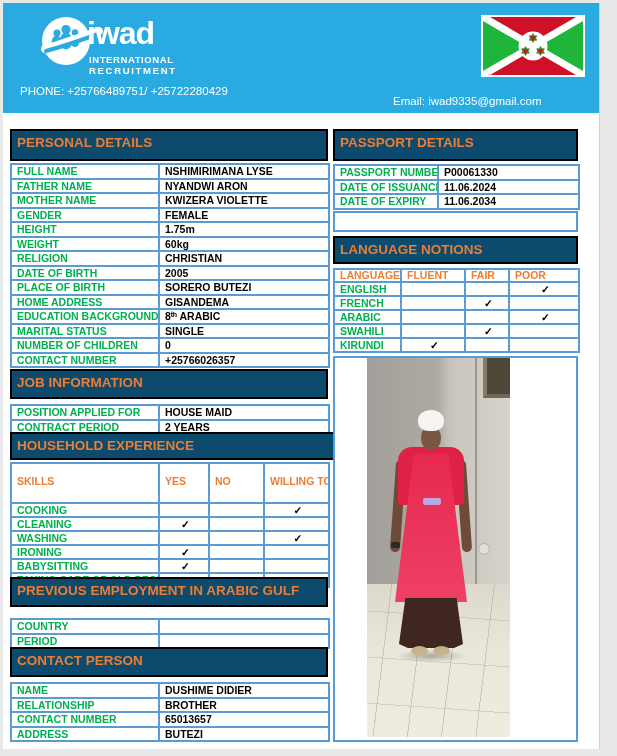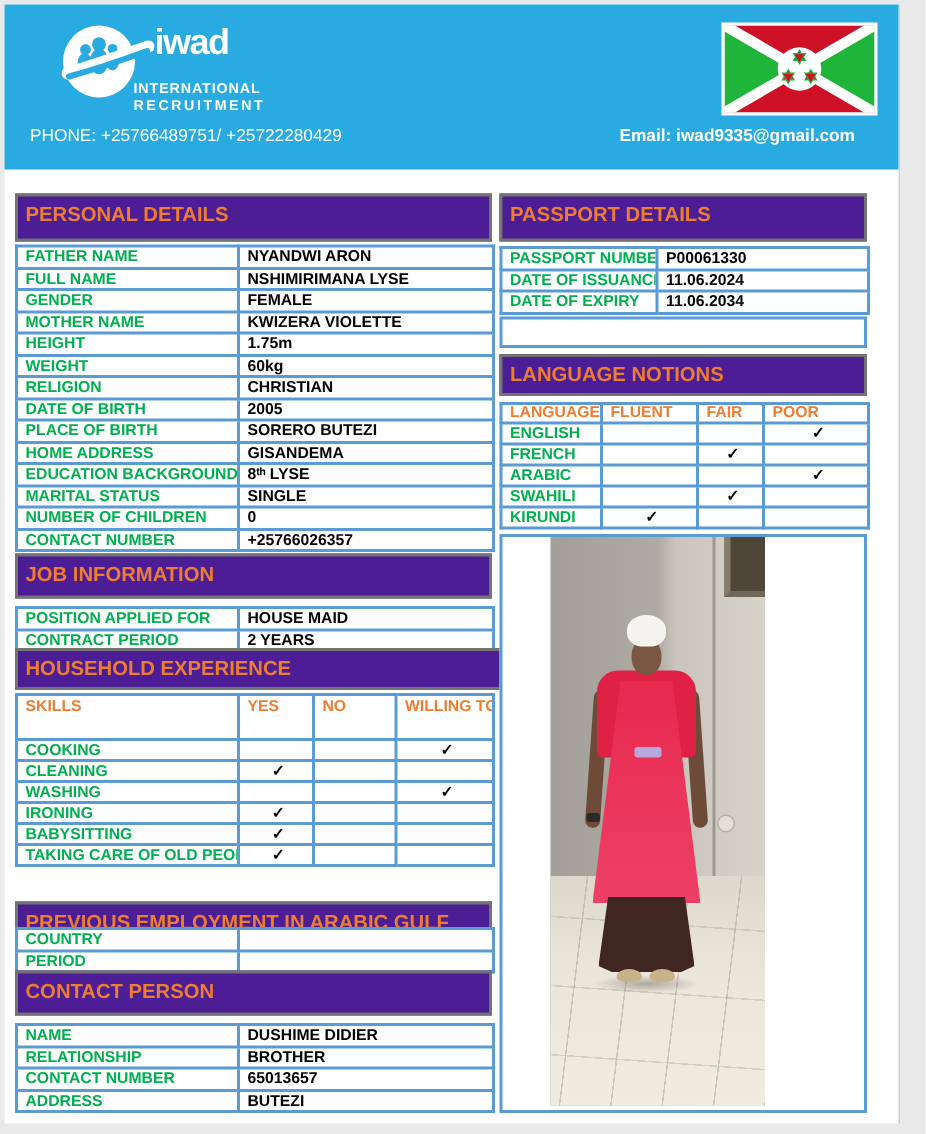--- a/index.html
+++ b/index.html
@@ -9,7 +9,7 @@
         border-right:1px solid #d0d0d0;}
   
   .banner{position:absolute;left:3px;top:3px;width:596px;height:110px;background:#29abe2;}
-  .brand{position:absolute;left:100px;top:14px;color:#fff;font-weight:bold;font-size:24px;
+  .brand{position:absolute;left:84px;top:14px;color:#fff;font-weight:bold;font-size:32px;
          line-height:1;letter-spacing:-1px;}
   .sub{position:absolute;color:#fff;font-weight:bold;font-size:9.5px;line-height:1;}
   .sub1{left:86px;top:52px;letter-spacing:.6px;}

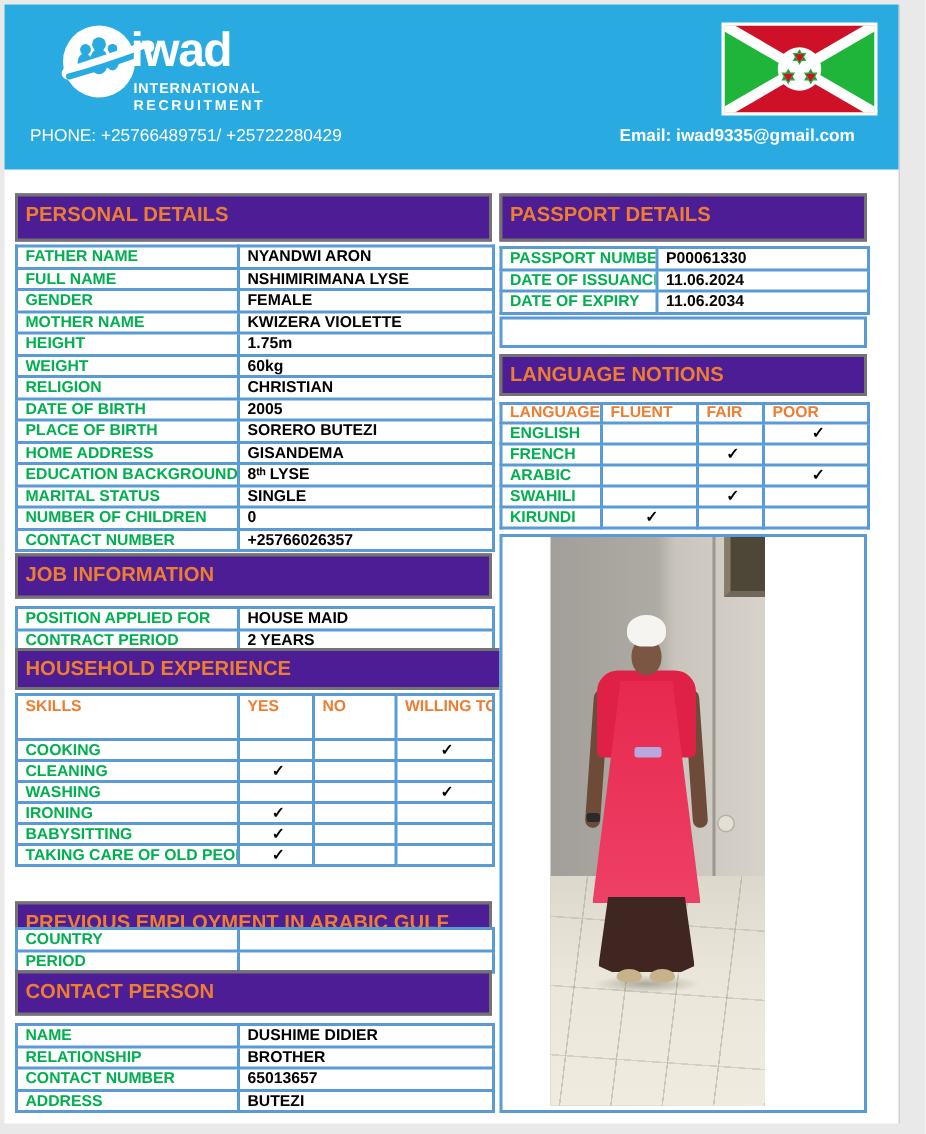--- a/index.html
+++ b/index.html
@@ -15,8 +15,8 @@
   .sub1{left:86px;top:52px;letter-spacing:.6px;}
   .sub2{left:86px;top:63px;letter-spacing:1.7px;}
   .phone{position:absolute;left:17px;top:82px;color:#fff;font-weight:normal;font-size:11.5px;}
-  .email{position:absolute;left:390px;top:82px;width:197px;text-align:center;color:#fff;
-         font-weight:bold;font-size:11.5px;}
+  .email{position:absolute;left:390px;top:92px;width:197px;text-align:left;color:#fff;
+         font-weight:normal;font-size:11.5px;}
   .logo-svg{position:absolute;left:38px;top:12px;}
   .flagwrap{position:absolute;left:478px;top:12px;width:104px;height:62px;background:#fff;}
   .flagwrap svg{position:absolute;left:2px;top:2px;}

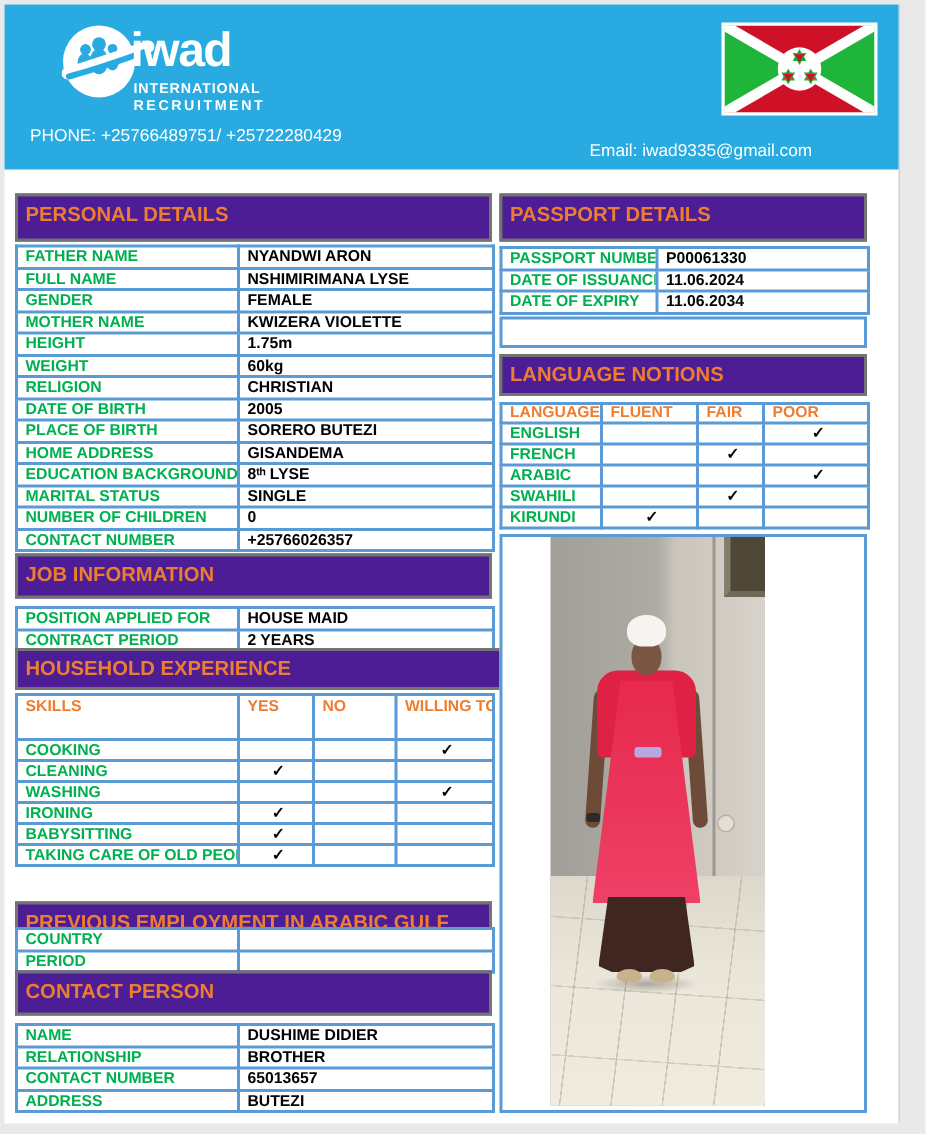--- a/index.html
+++ b/index.html
@@ -21,7 +21,7 @@
   .flagwrap{position:absolute;left:478px;top:12px;width:104px;height:62px;background:#fff;}
   .flagwrap svg{position:absolute;left:2px;top:2px;}
   
-  .shead{position:absolute;box-sizing:border-box;border:2px solid #737373;background:#4c1d95;
+  .shead{position:absolute;box-sizing:border-box;border:2px solid #000000;background:#0c4a6e;
          color:#ed7d31;font-weight:bold;font-size:13.5px;padding:4px 0 0 5px;
          white-space:nowrap;overflow:hidden;}
   

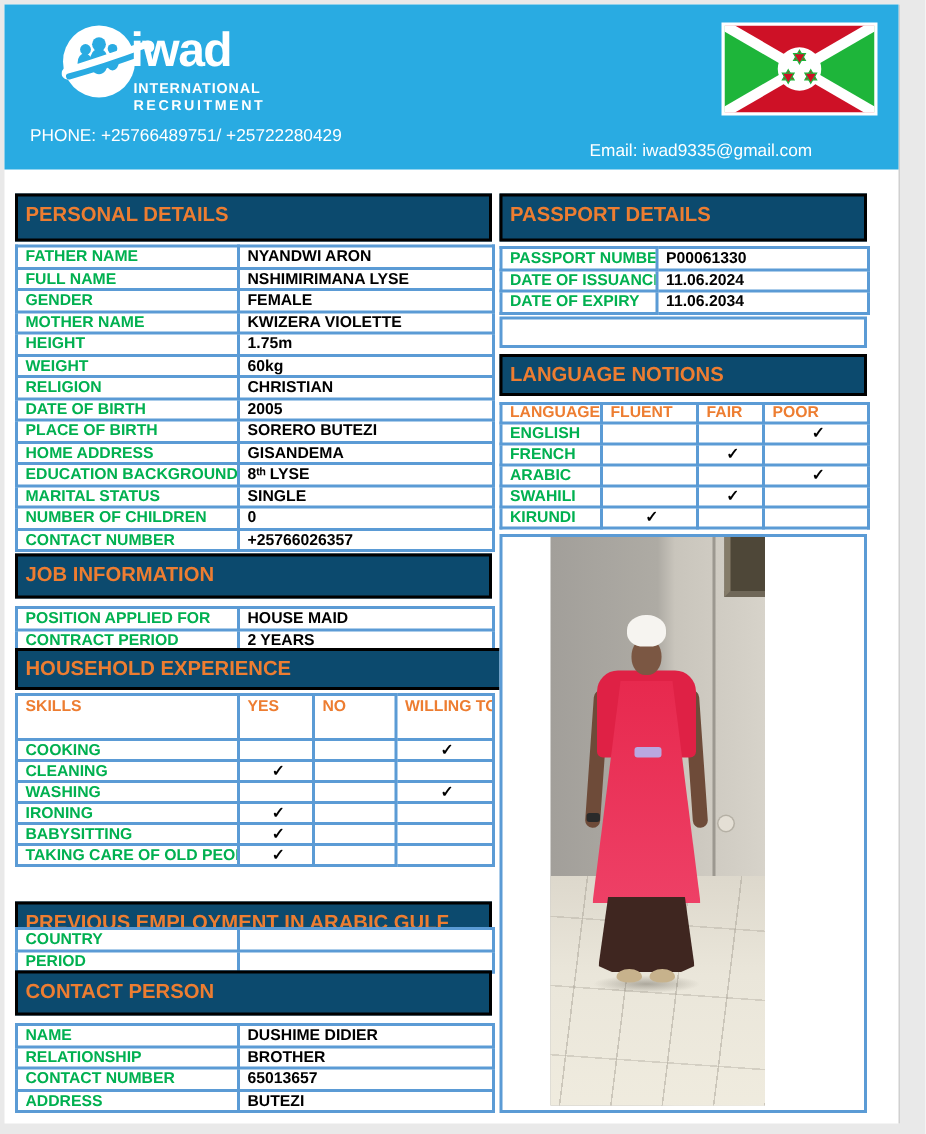--- a/index.html
+++ b/index.html
@@ -124,12 +124,12 @@
     </colgroup>
   <tbody>
       <tr>
+        <td class="lbl">FULL NAME</td>
+        <td class="val">NSHIMIRIMANA LYSE</td>
+      </tr>
+  <tr>
         <td class="lbl">FATHER NAME</td>
         <td class="val">NYANDWI ARON</td>
-      </tr>
-  <tr>
-        <td class="lbl">FULL NAME</td>
-        <td class="val">NSHIMIRIMANA LYSE</td>
       </tr>
   <tr>
         <td class="lbl">GENDER</td>

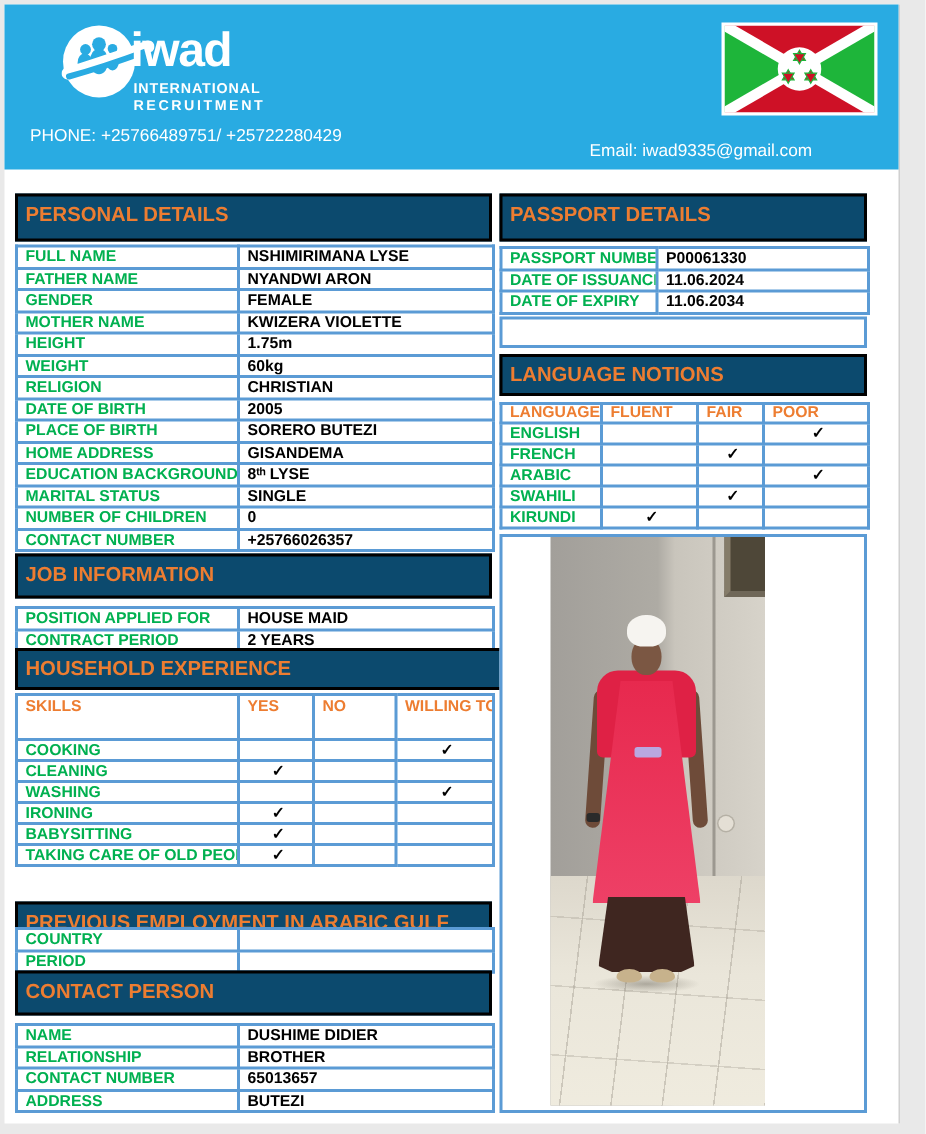--- a/index.html
+++ b/index.html
@@ -132,12 +132,12 @@
         <td class="val">NYANDWI ARON</td>
       </tr>
   <tr>
+        <td class="lbl">MOTHER NAME</td>
+        <td class="val">KWIZERA VIOLETTE</td>
+      </tr>
+  <tr>
         <td class="lbl">GENDER</td>
         <td class="val">FEMALE</td>
-      </tr>
-  <tr>
-        <td class="lbl">MOTHER NAME</td>
-        <td class="val">KWIZERA VIOLETTE</td>
       </tr>
   <tr>
         <td class="lbl">HEIGHT</td>

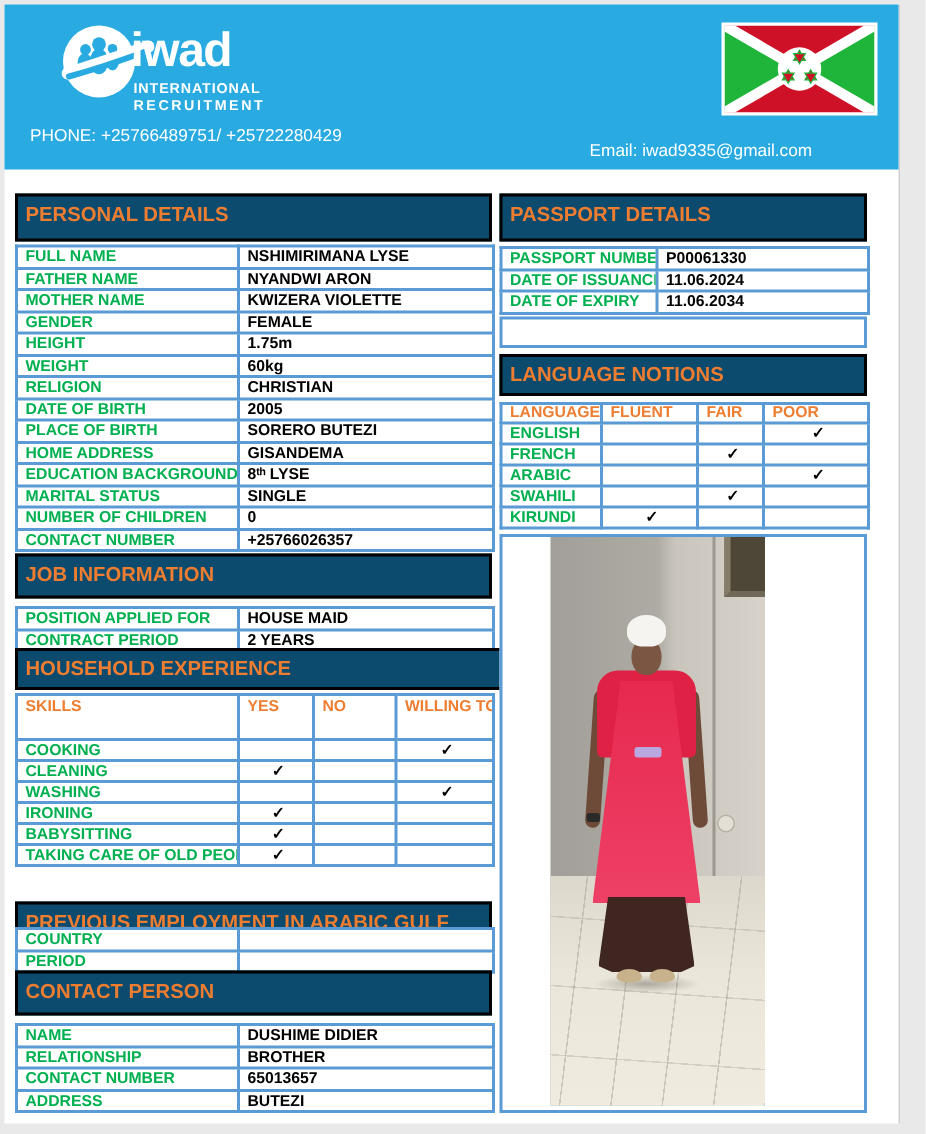--- a/index.html
+++ b/index.html
@@ -165,7 +165,7 @@
       </tr>
   <tr>
         <td class="lbl">EDUCATION BACKGROUND</td>
-        <td class="val">8ᵗʰ LYSE</td>
+        <td class="val">8ᵗʰ ARABIC</td>
       </tr>
   <tr>
         <td class="lbl">MARITAL STATUS</td>

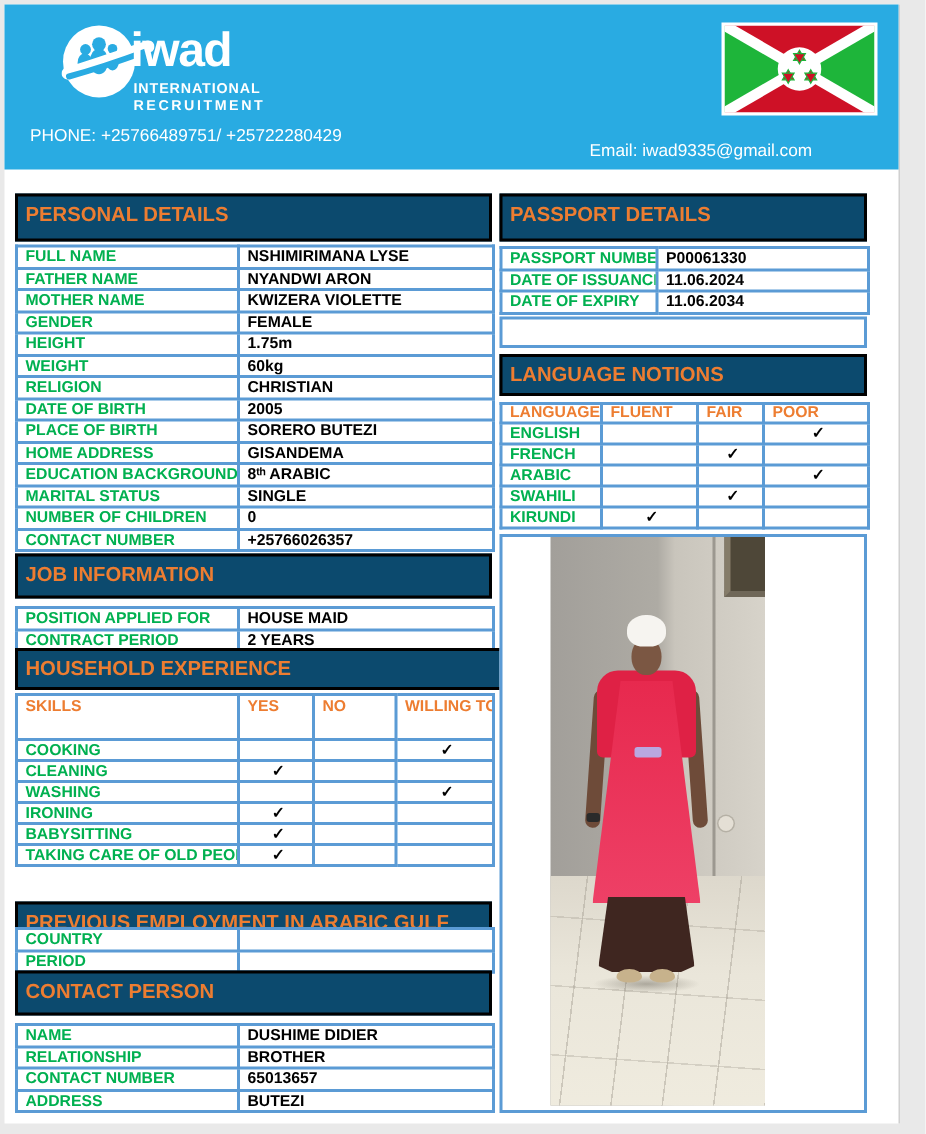--- a/index.html
+++ b/index.html
@@ -34,7 +34,7 @@
   .val{color:#000;}
   .ch{color:#ed7d31;}
   .chk{text-align:center;padding:0;color:#000;}
-  .hrow td{vertical-align:top;padding-top:2px;}
+  .hrow td{vertical-align:top;padding-top:12px;}
   .hh26 td{height:26px;}
   .hh11 td{height:11px;}
   .wrap{white-space:normal;line-height:1.15;}

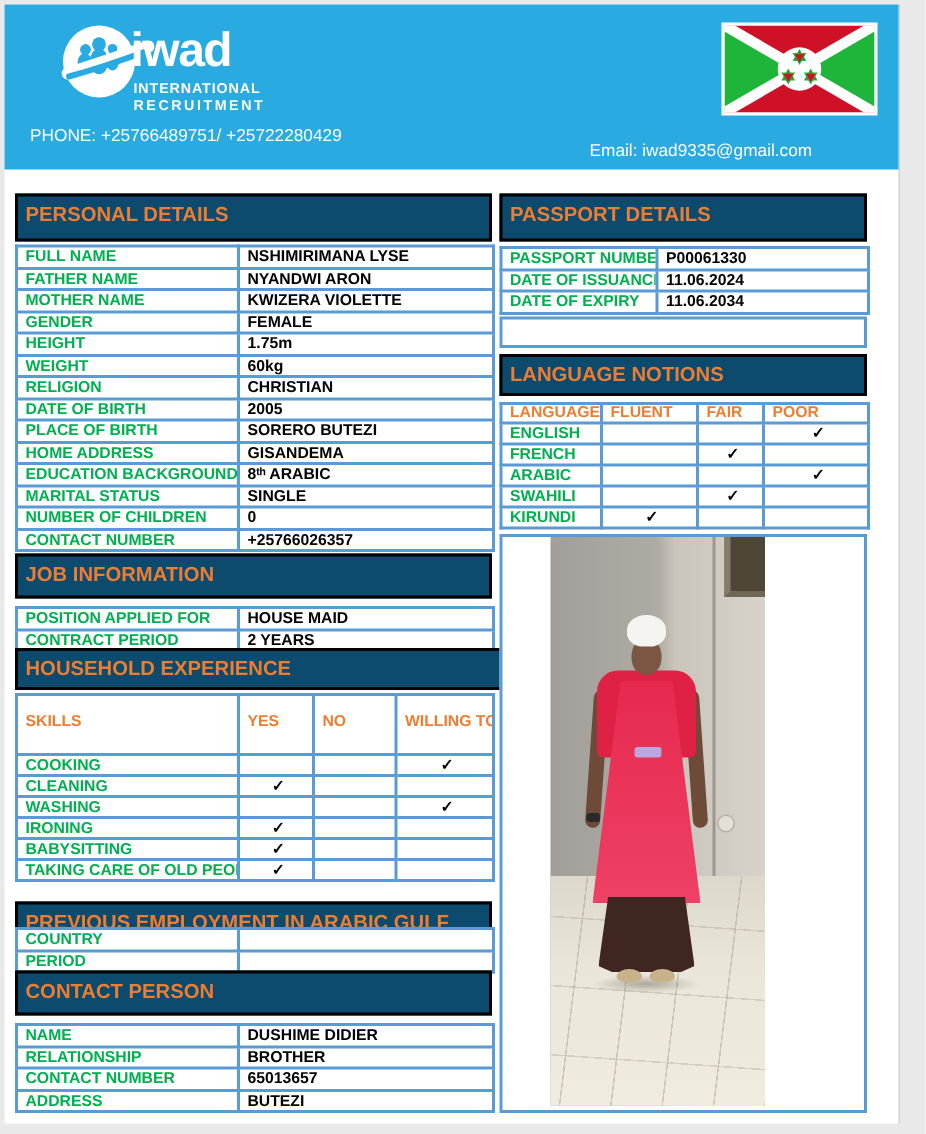--- a/index.html
+++ b/index.html
@@ -256,7 +256,7 @@
 </tbody>
   </table>
 
-<div class="shead" style="left:10px;top:601px;width:318px;height:30px">PREVIOUS EMPLOYMENT IN ARABIC GULF</div>
+<div class="shead" style="left:10px;top:577px;width:318px;height:30px">PREVIOUS EMPLOYMENT IN ARABIC GULF</div>
 
 <table class="grid" style="left:10px;top:618px;width:318px">
   <colgroup>

